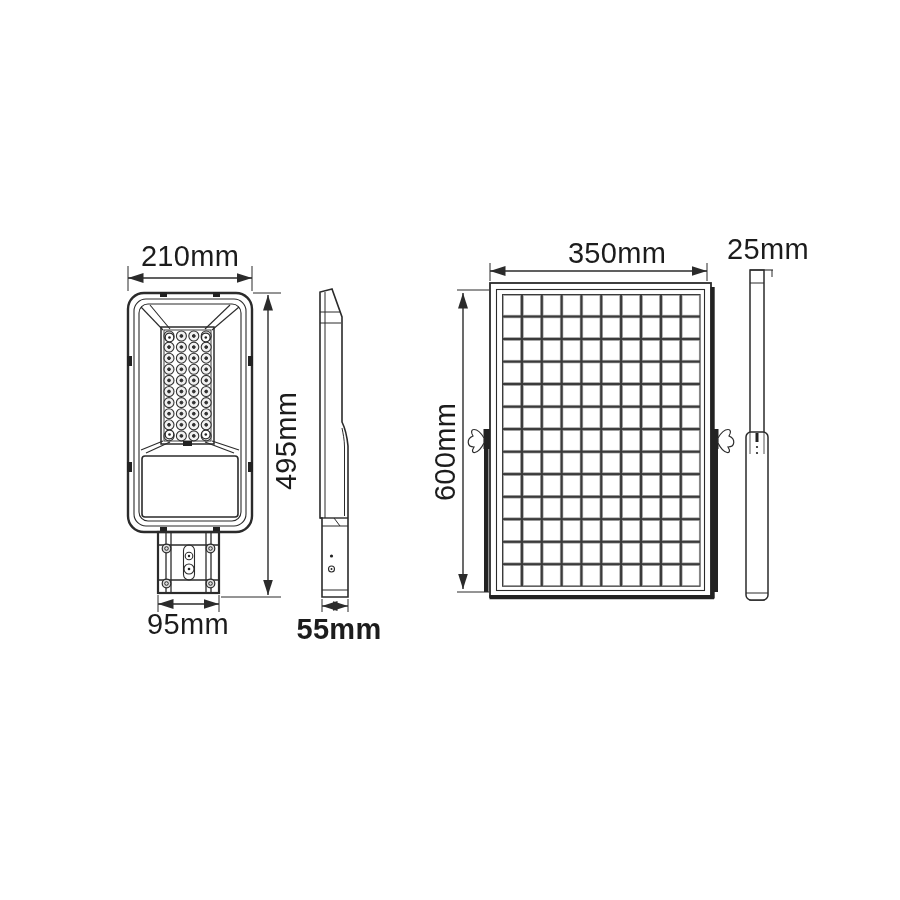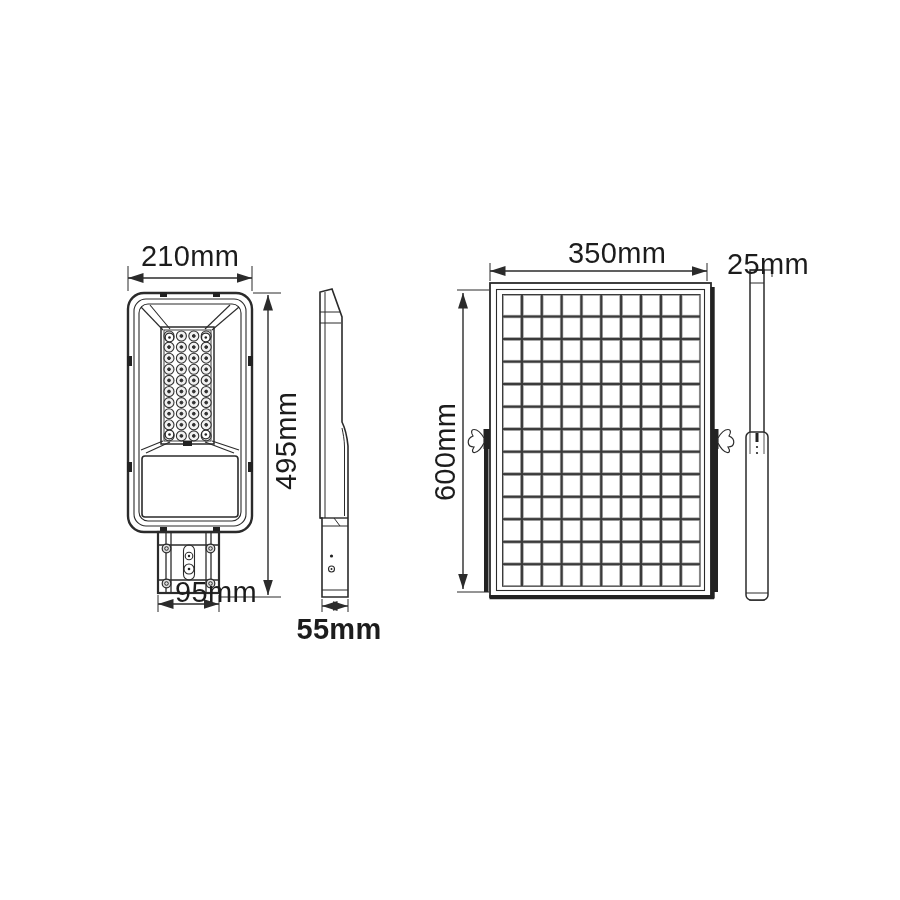--- a/index.html
+++ b/index.html
@@ -399,7 +399,7 @@
 <span class="dim-label" style="left:339px;top:629px;font-weight:bold;">55mm</span>
 <span class="dim-label" style="left:597px;top:253px;margin-left:20px;">350mm</span>
 <span class="dim-label vert" style="left:445px;top:452px;">600mm</span>
-<span class="dim-label" style="left:768px;top:264px;">25mm</span>
+<span class="dim-label" style="left:768px;top:249px;">25mm</span>
 
 </div>
 

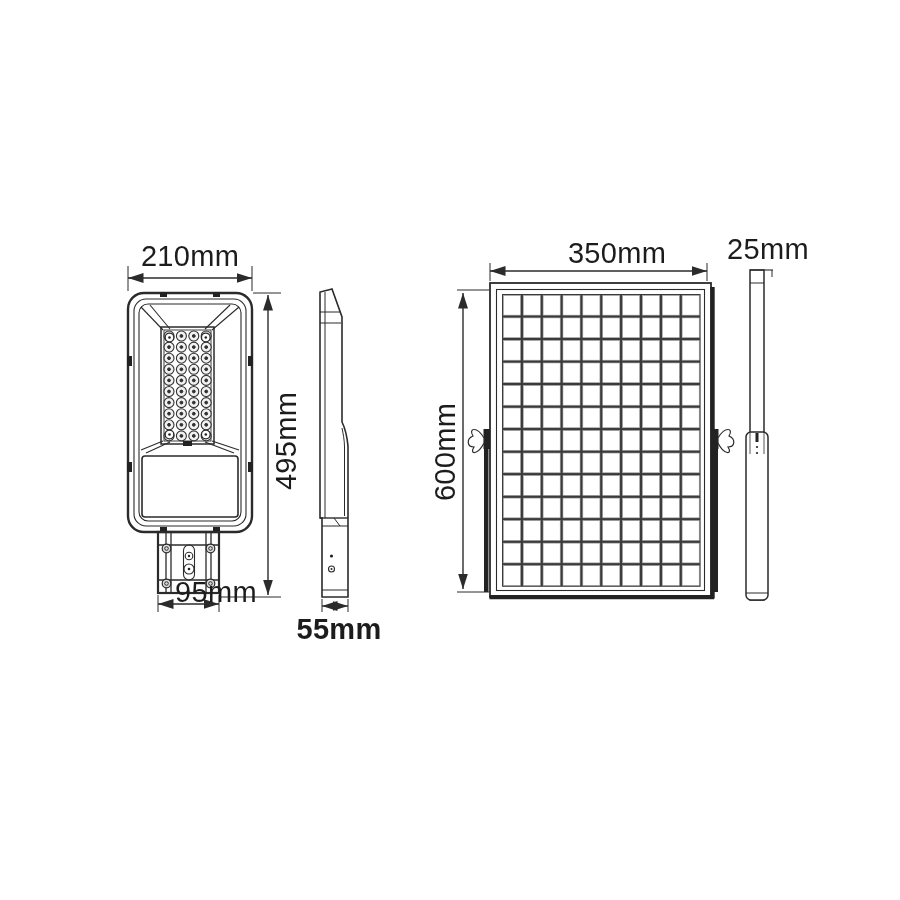--- a/index.html
+++ b/index.html
@@ -395,7 +395,7 @@
 
 <span class="dim-label" style="left:190px;top:256px;">210mm</span>
 <span class="dim-label vert" style="left:286px;top:441px;">495mm</span>
-<span class="dim-label" style="left:188px;top:592px;margin-left:28px;">95mm</span>
+<span class="dim-label" style="left:188px;top:624px;">95mm</span>
 <span class="dim-label" style="left:339px;top:629px;font-weight:bold;">55mm</span>
 <span class="dim-label" style="left:597px;top:253px;margin-left:20px;">350mm</span>
 <span class="dim-label vert" style="left:445px;top:452px;">600mm</span>

